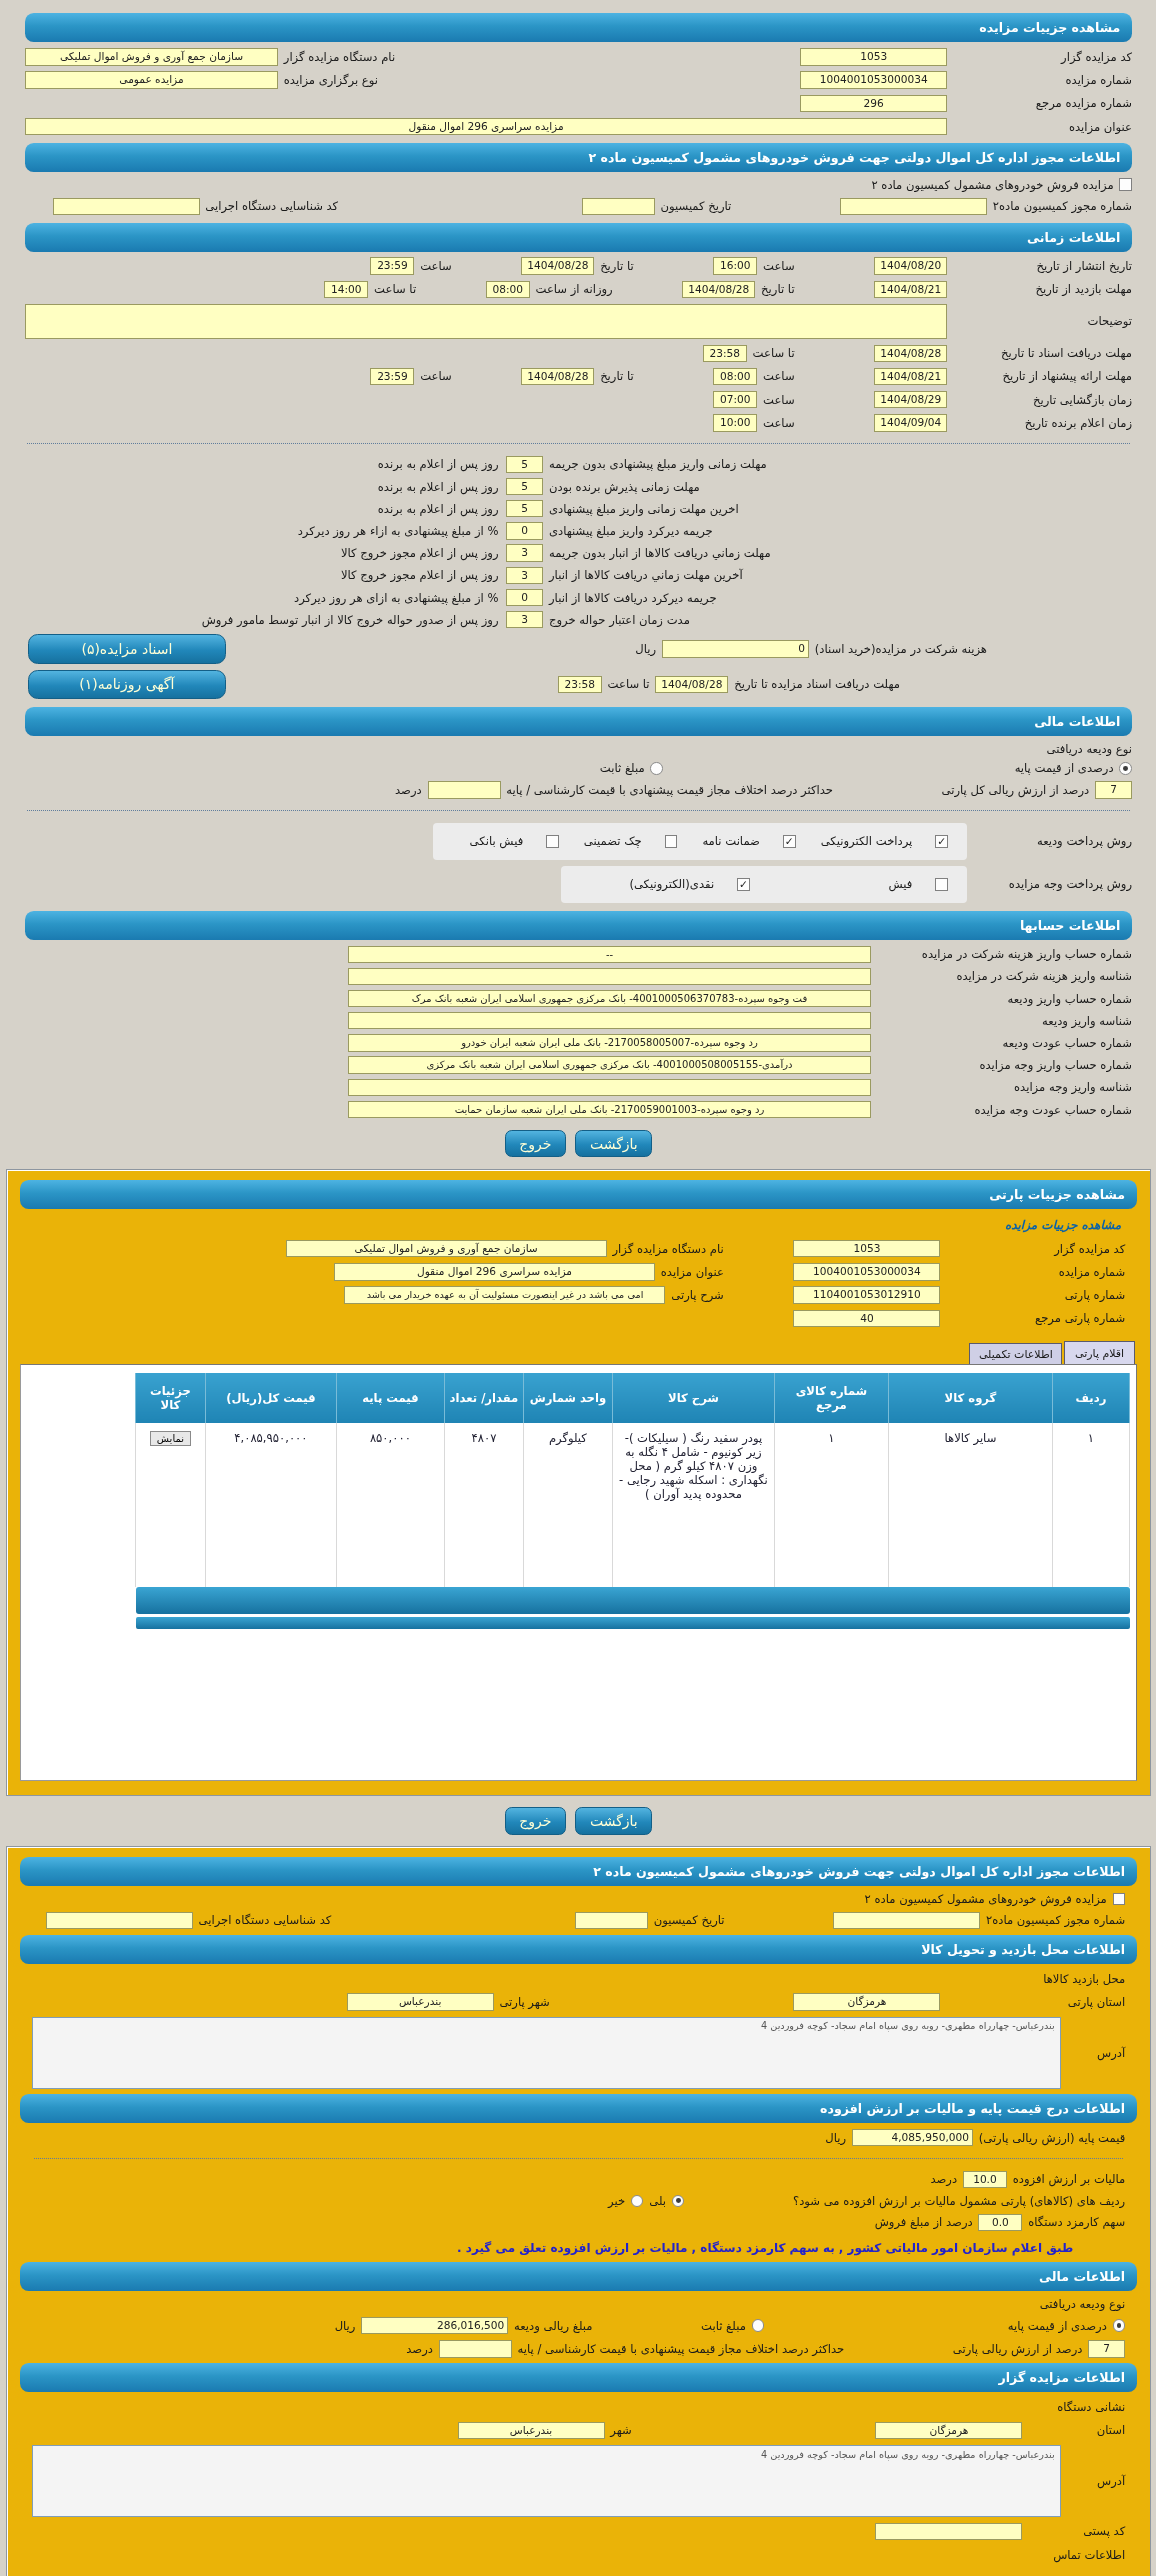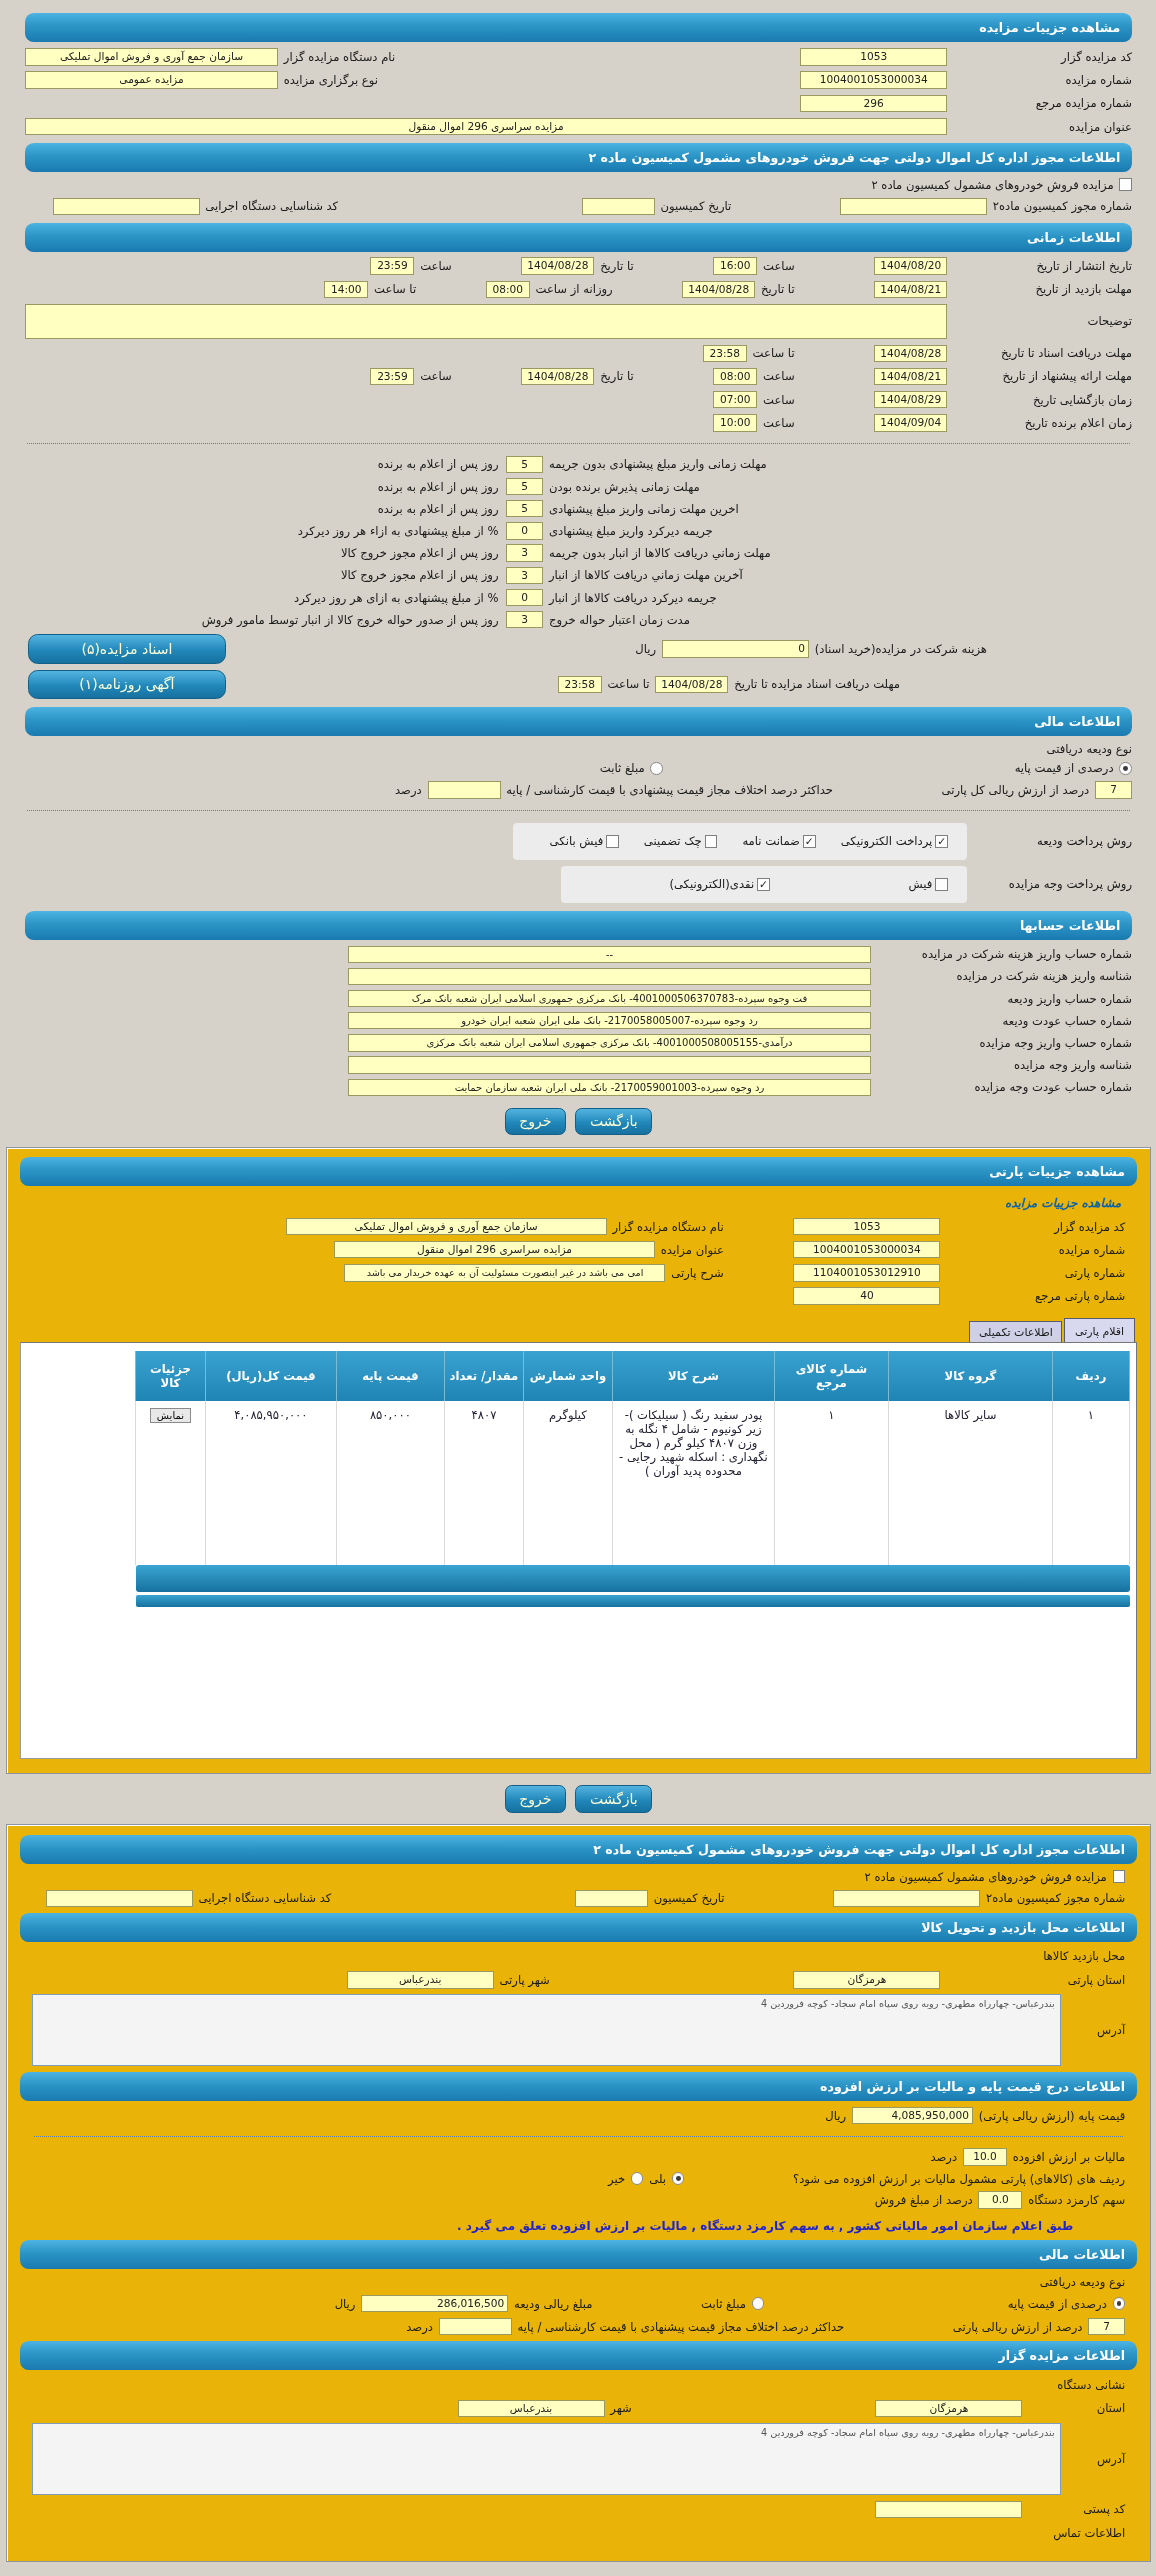--- a/index.html
+++ b/index.html
@@ -93,7 +93,7 @@
     padding:11.6px 19.3px;
     display:flex; align-items:center; gap:7.7px;
   }
-  .payitem { display:flex; align-items:center; gap:3px; margin-left:17.4px; white-space:nowrap; }
+  .payitem { display:flex; align-items:center; gap:23px; margin-left:17.4px; white-space:nowrap; }
 
   .arow { display:flex; align-items:center; margin:4.8px 25px; }
   .albl { flex:0 0 261px; white-space:nowrap; }

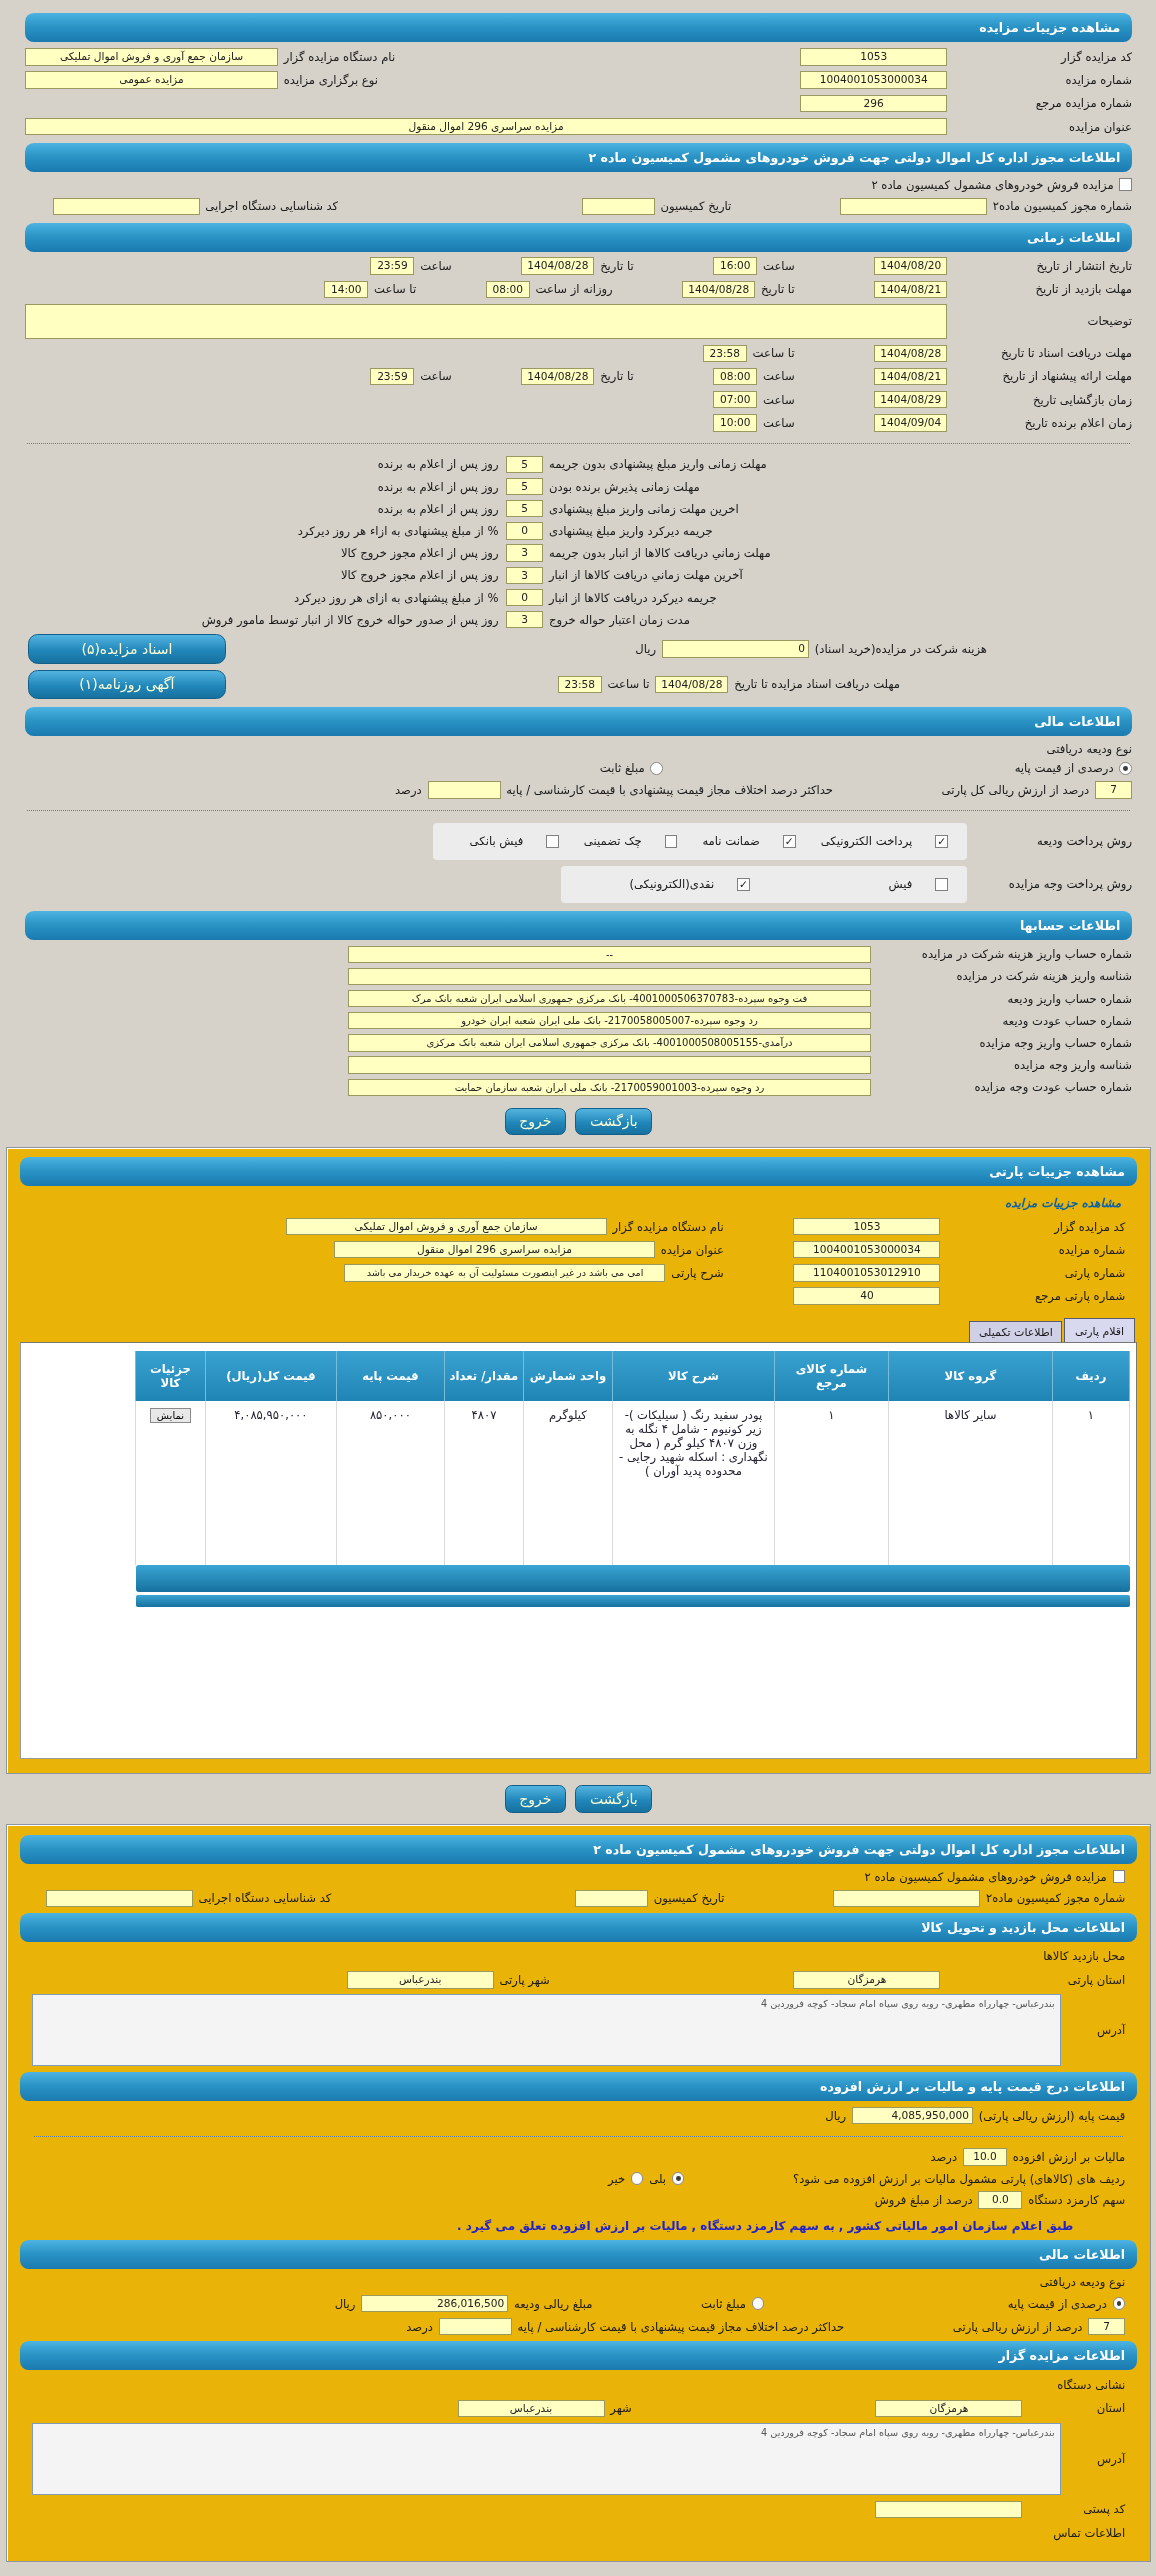--- a/index.html
+++ b/index.html
@@ -425,6 +425,10 @@
   <div class="arow">
     <span class="albl">شماره حساب واریز ودیعه</span>
     <span class="inp w540">فت وجوه سپرده-4001000506370783- بانک مرکزی جمهوری اسلامی ایران شعبه بانک مرک</span>
+  </div>
+  <div class="arow">
+    <span class="albl">شناسه واریز ودیعه</span>
+    <span class="inp w540"></span>
   </div>
   <div class="arow">
     <span class="albl">شماره حساب عودت ودیعه</span>

